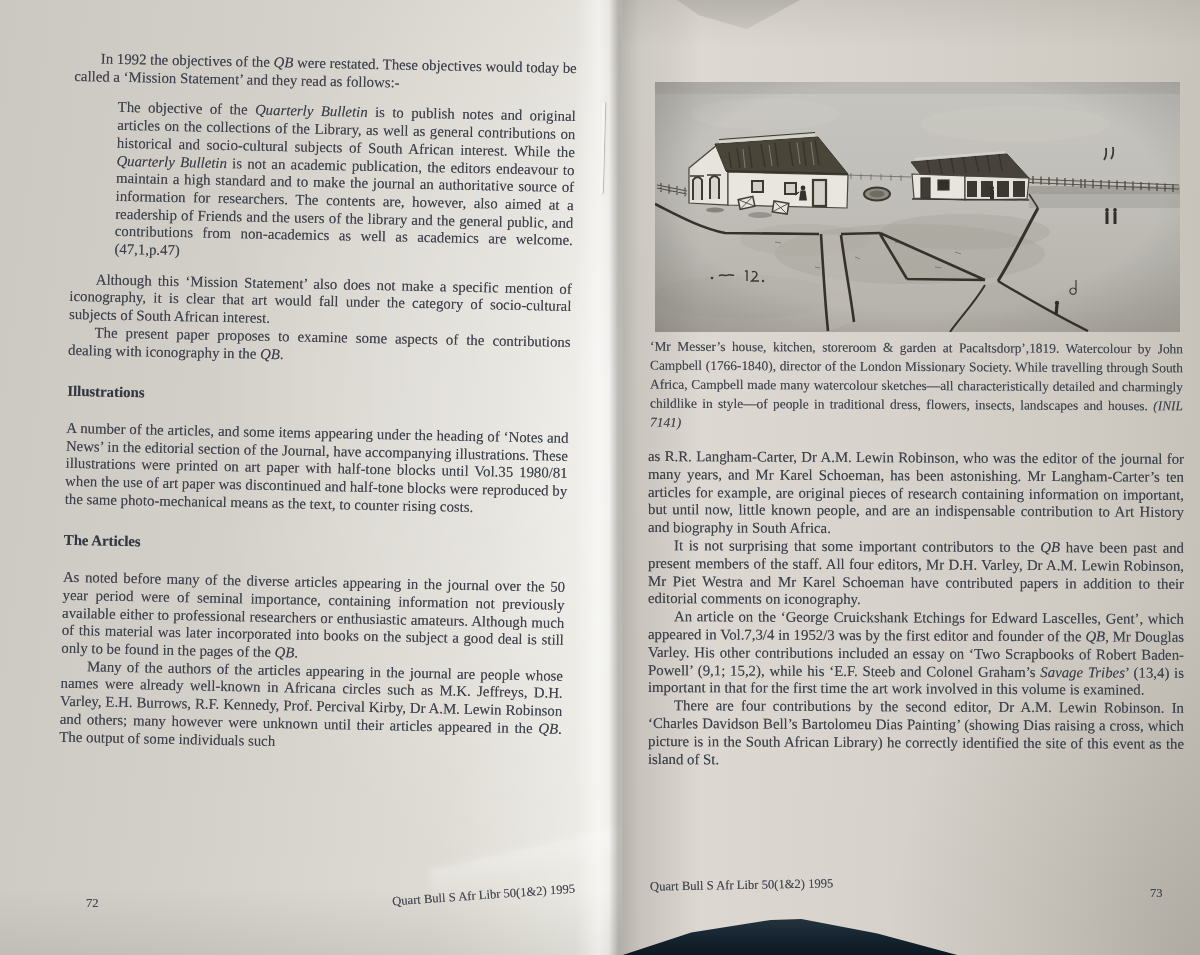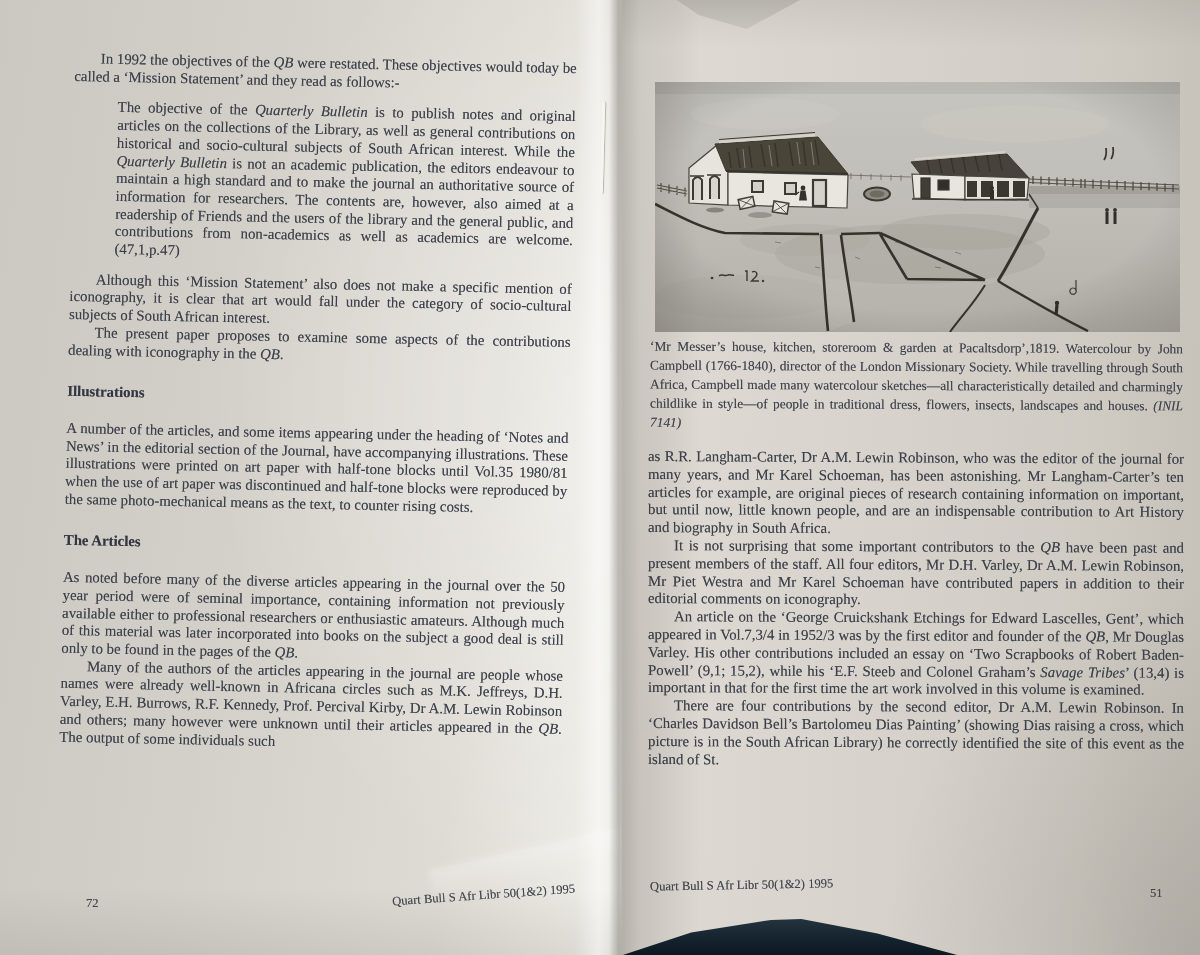--- a/index.html
+++ b/index.html
@@ -197,7 +197,7 @@
       <p class="ind"><span>There are four contributions by the second editor, Dr A.M. Lewin Robinson. In ‘Charles Davidson Bell’s Bartolomeu Dias Painting’ (showing Dias raising a cross, which picture is in the South African Library) he correctly identified the site of this event as the island of St.</span></p>
     </div>
     <div class="footer run-right">Quart Bull S Afr Libr 50(1&amp;2) 1995</div>
-    <div class="footer pg73">51</div>
+    <div class="footer pg73">73</div>
   </div>
 
   <div class="gutter"></div>

